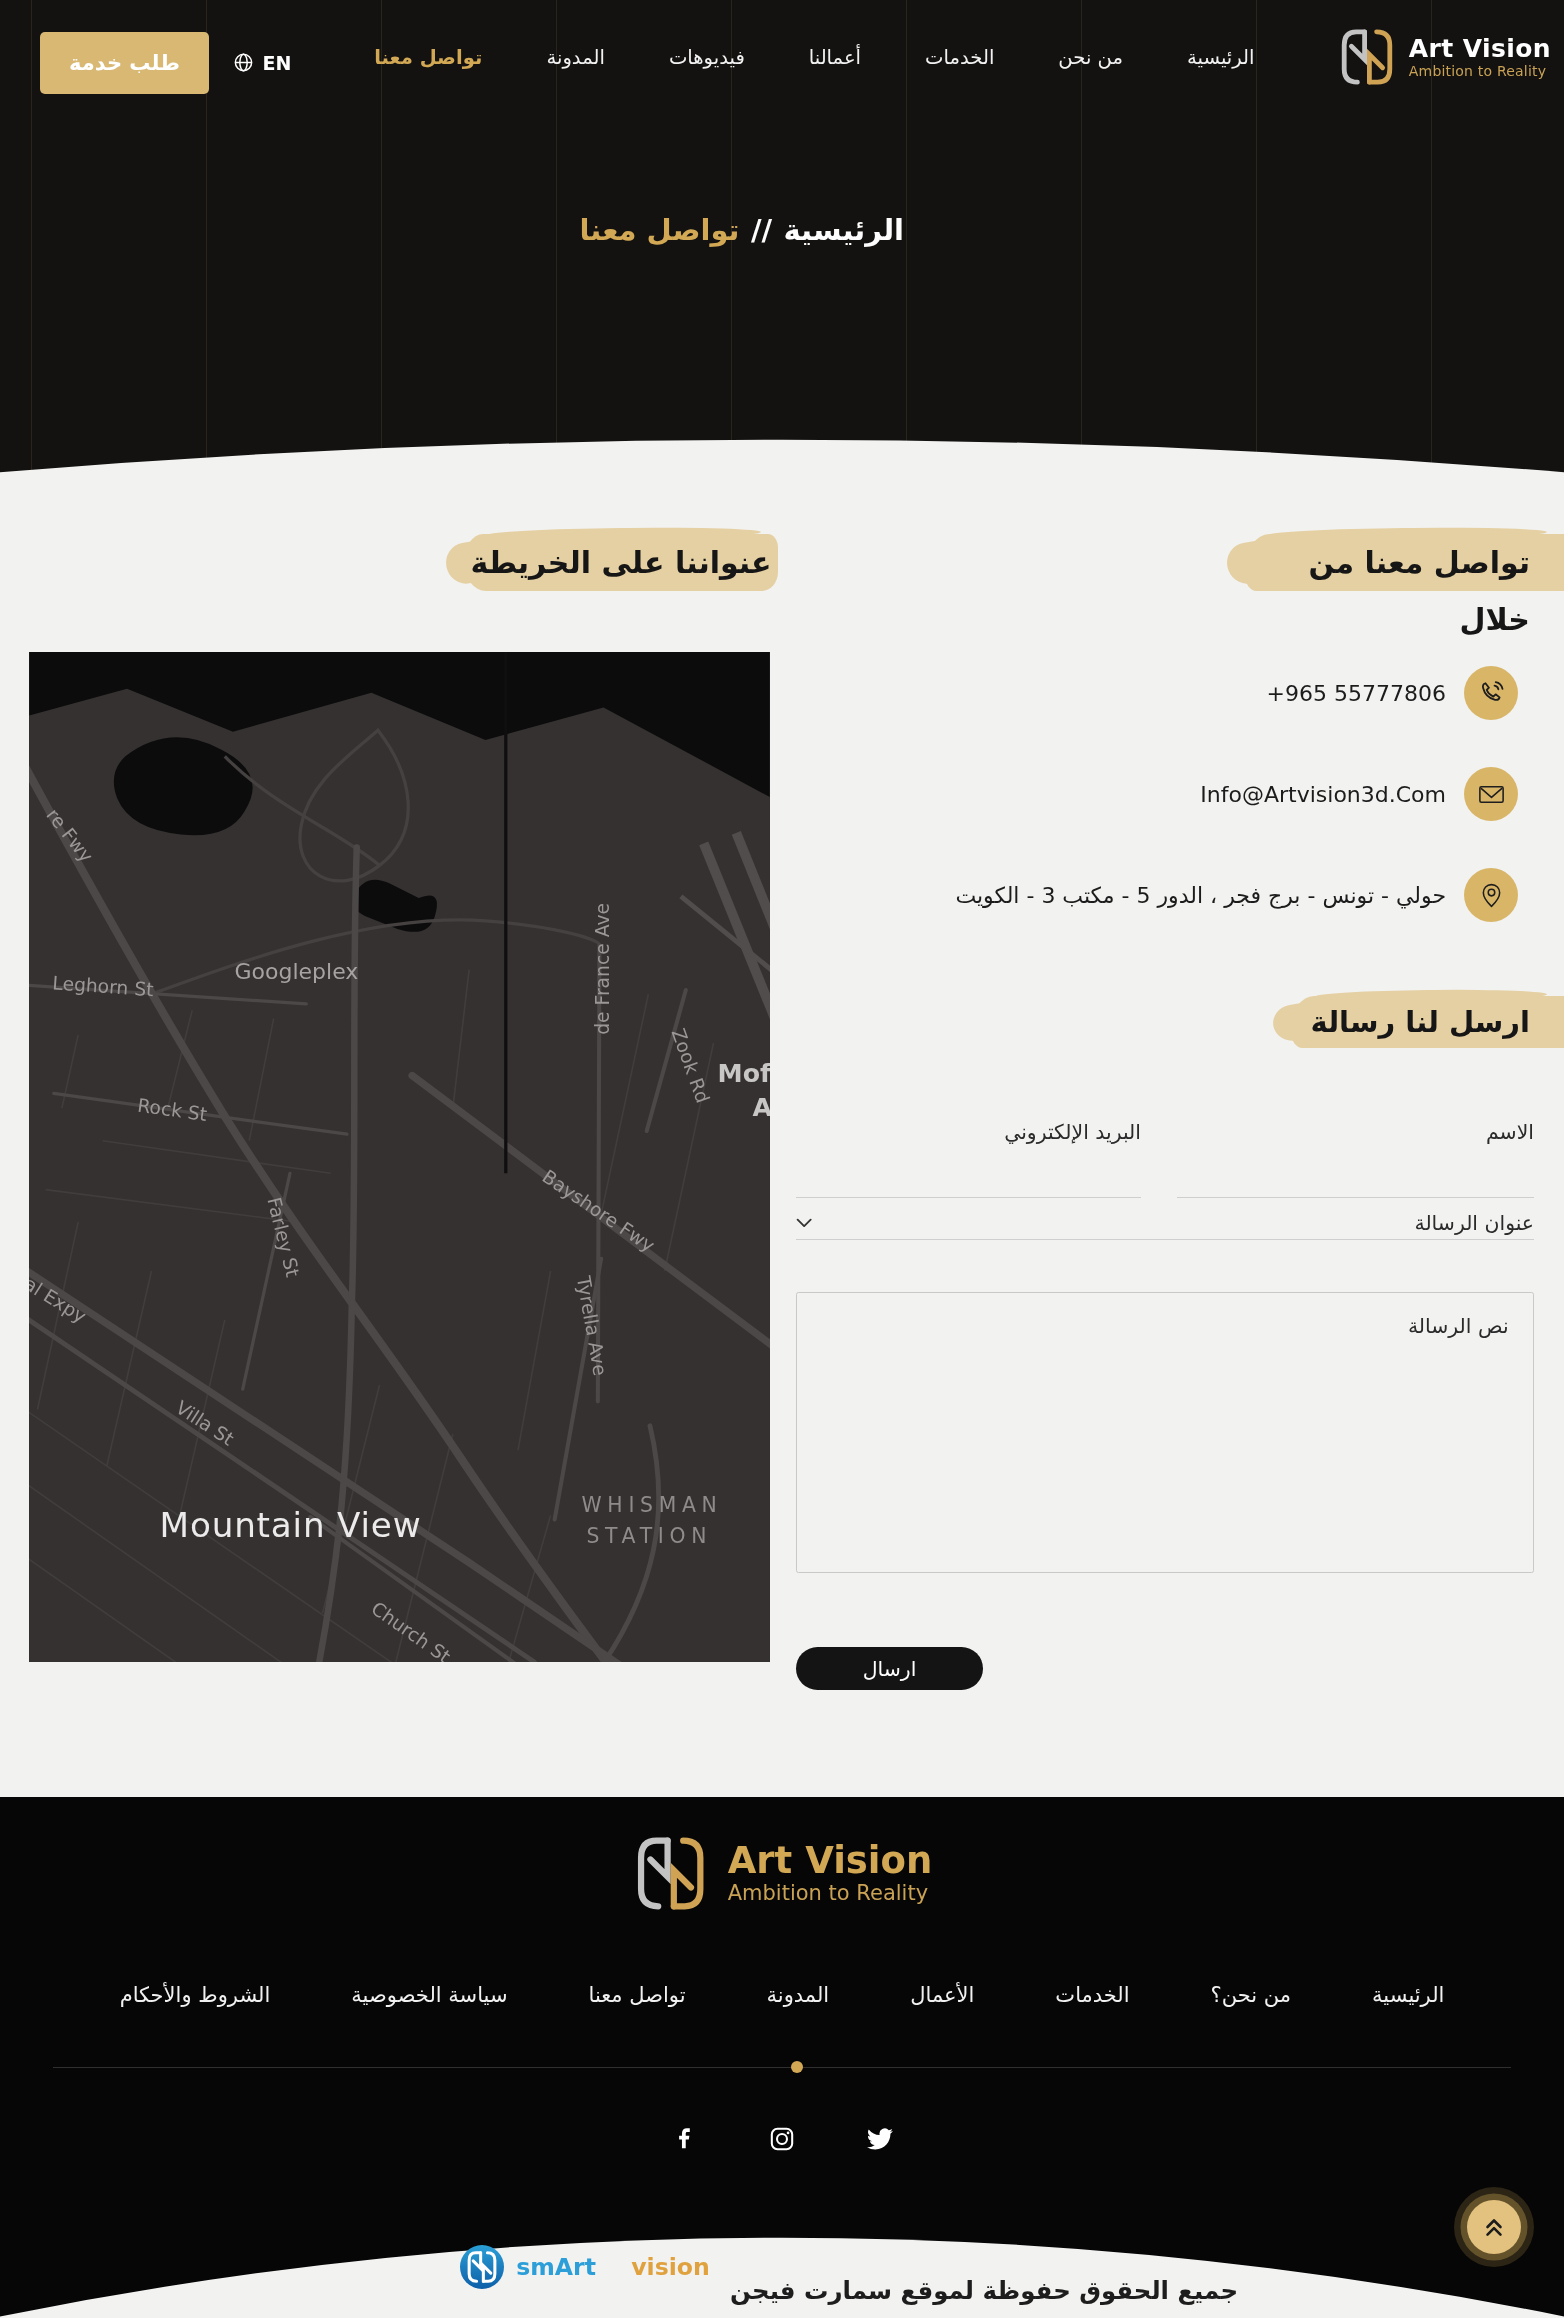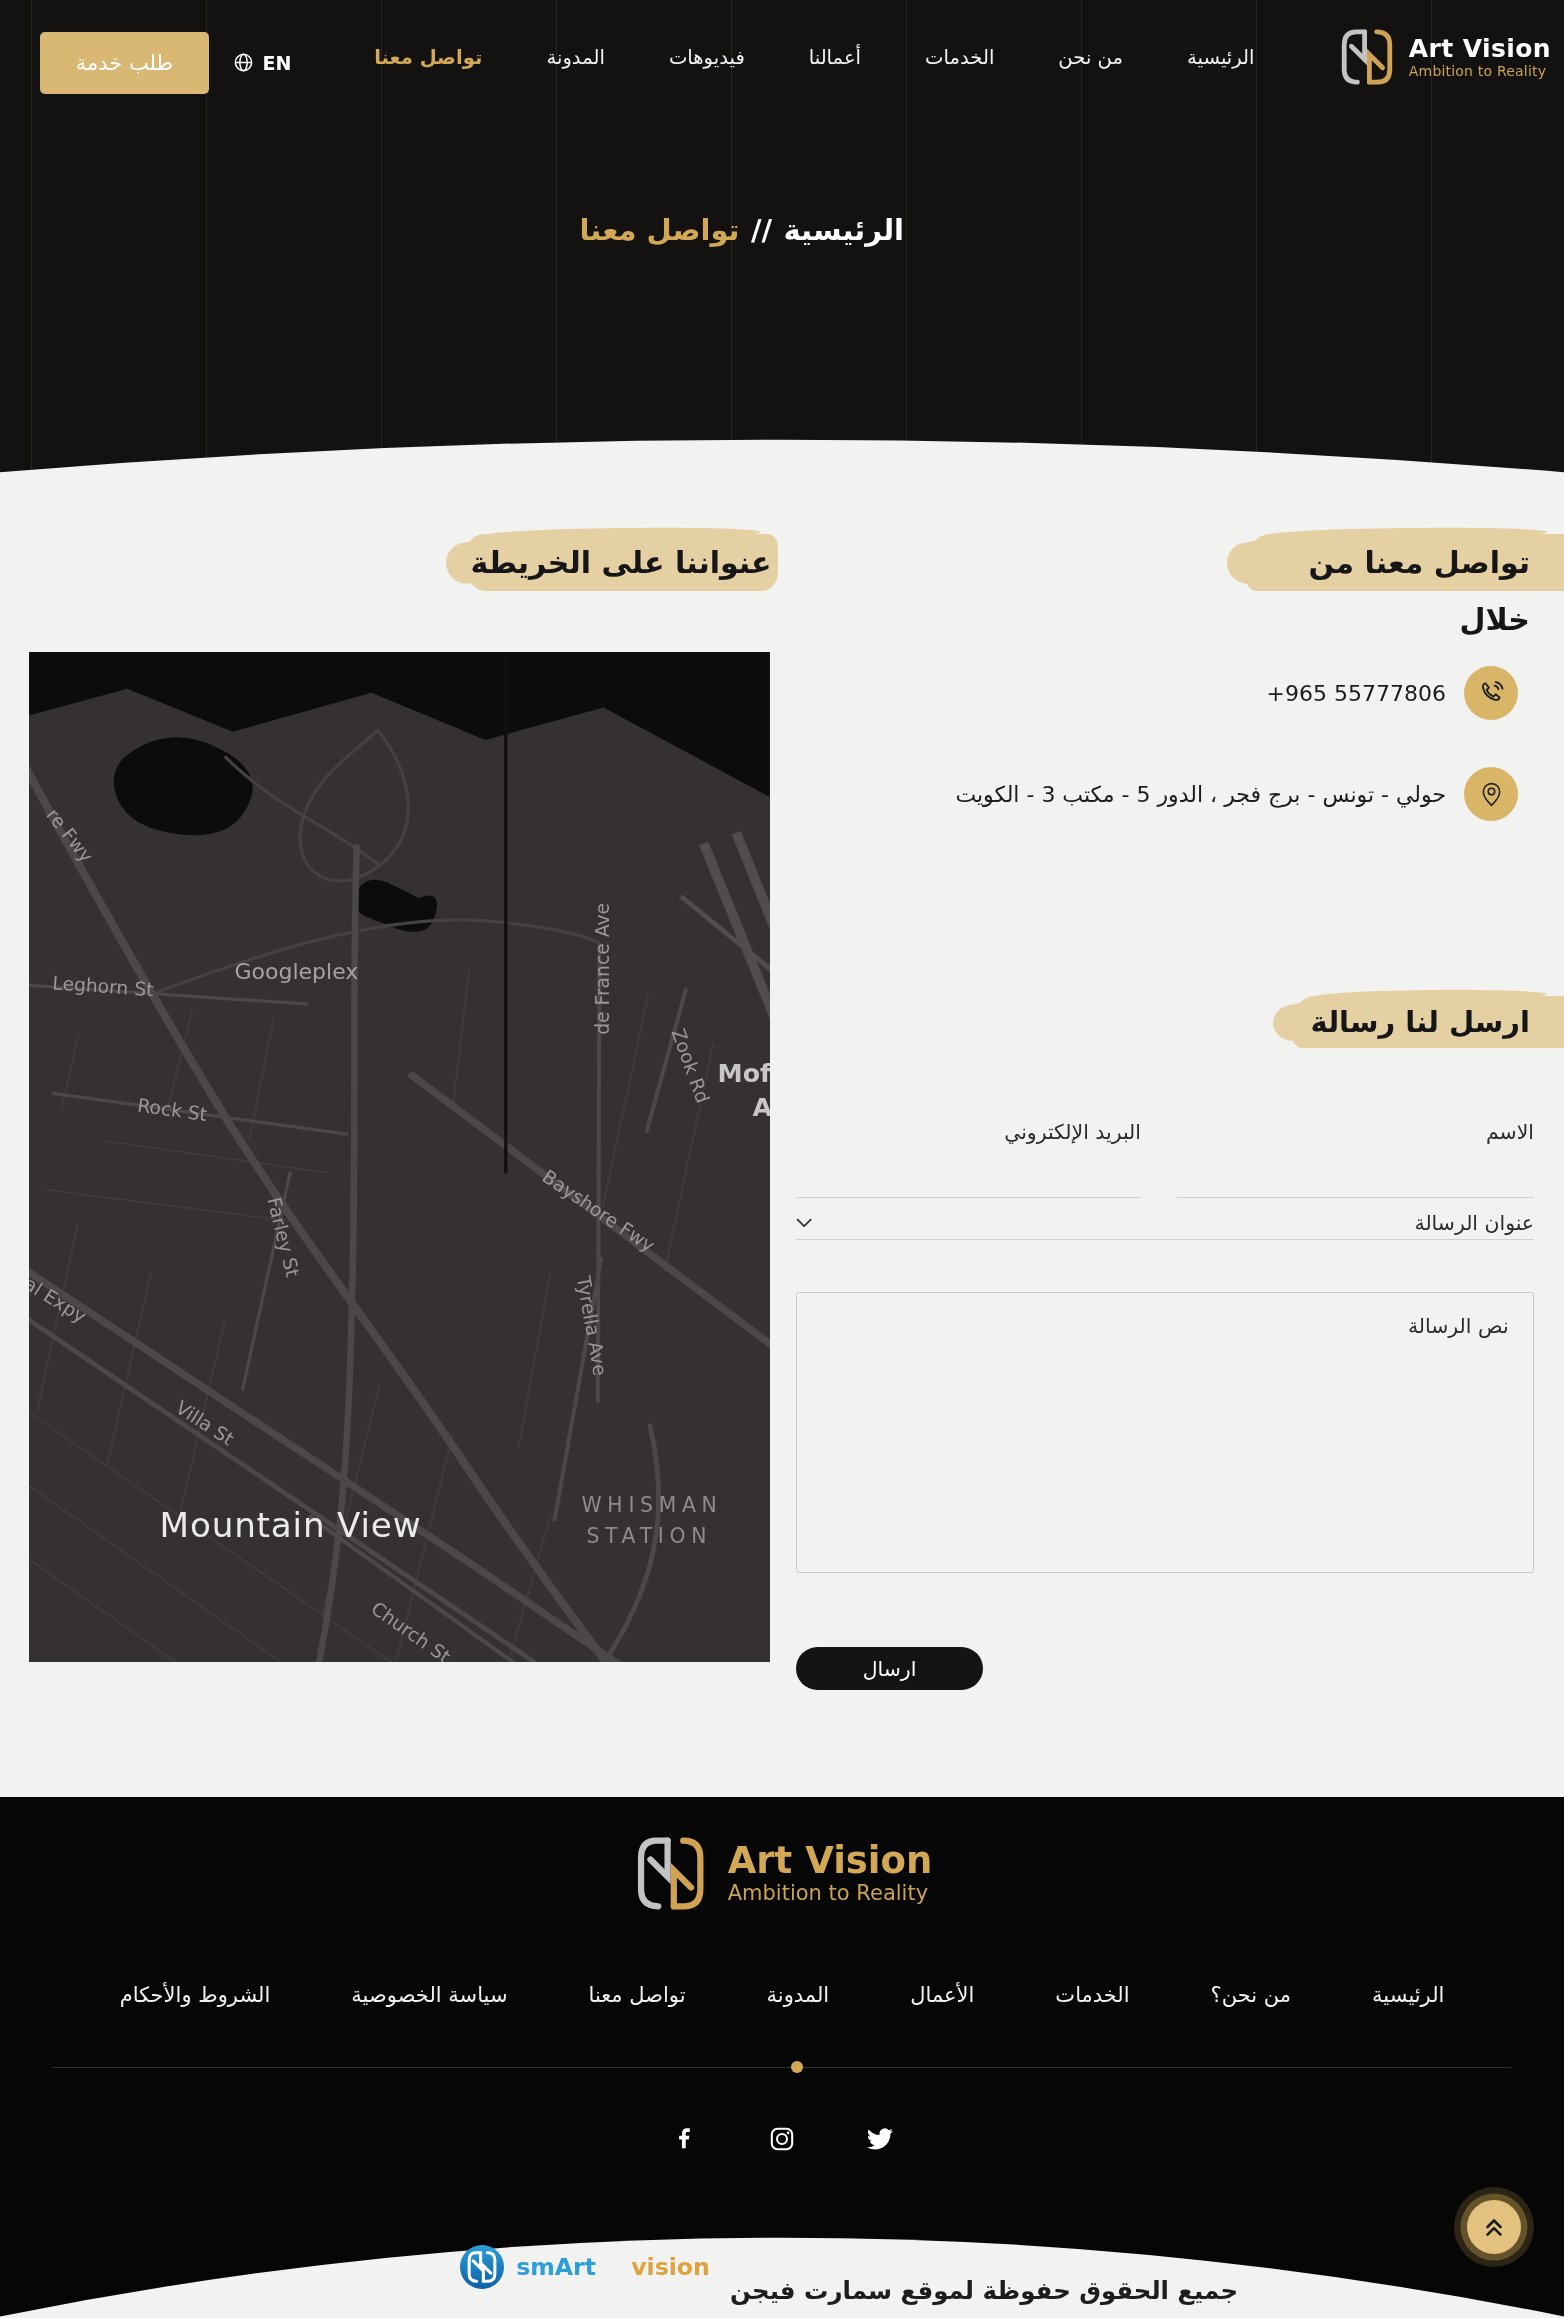--- a/index.html
+++ b/index.html
@@ -24,7 +24,7 @@
   .nav-item.active { color:#d2a855; font-weight:bold; }
   .nav-left { display:flex; align-items:center; gap:24.4px; margin-top:11.4px; }
   .lang { display:flex; align-items:center; gap:8.1px; color:#fff; font-size:19px; font-weight:bold; cursor:pointer; direction:ltr; }
-  .cta-btn { width:169px; height:62px; background:#d8b873; color:#fff; font-size:21px; font-weight:normal;
+  .cta-btn { width:169px; height:62px; background:#d8b873; color:#fff; font-size:21px; font-weight:bold;
              border:none; border-radius:4.9px; cursor:pointer; font-family:inherit; }
 
   .breadcrumb { position:absolute; top:213px; right:660px; display:flex; gap:11.4px;

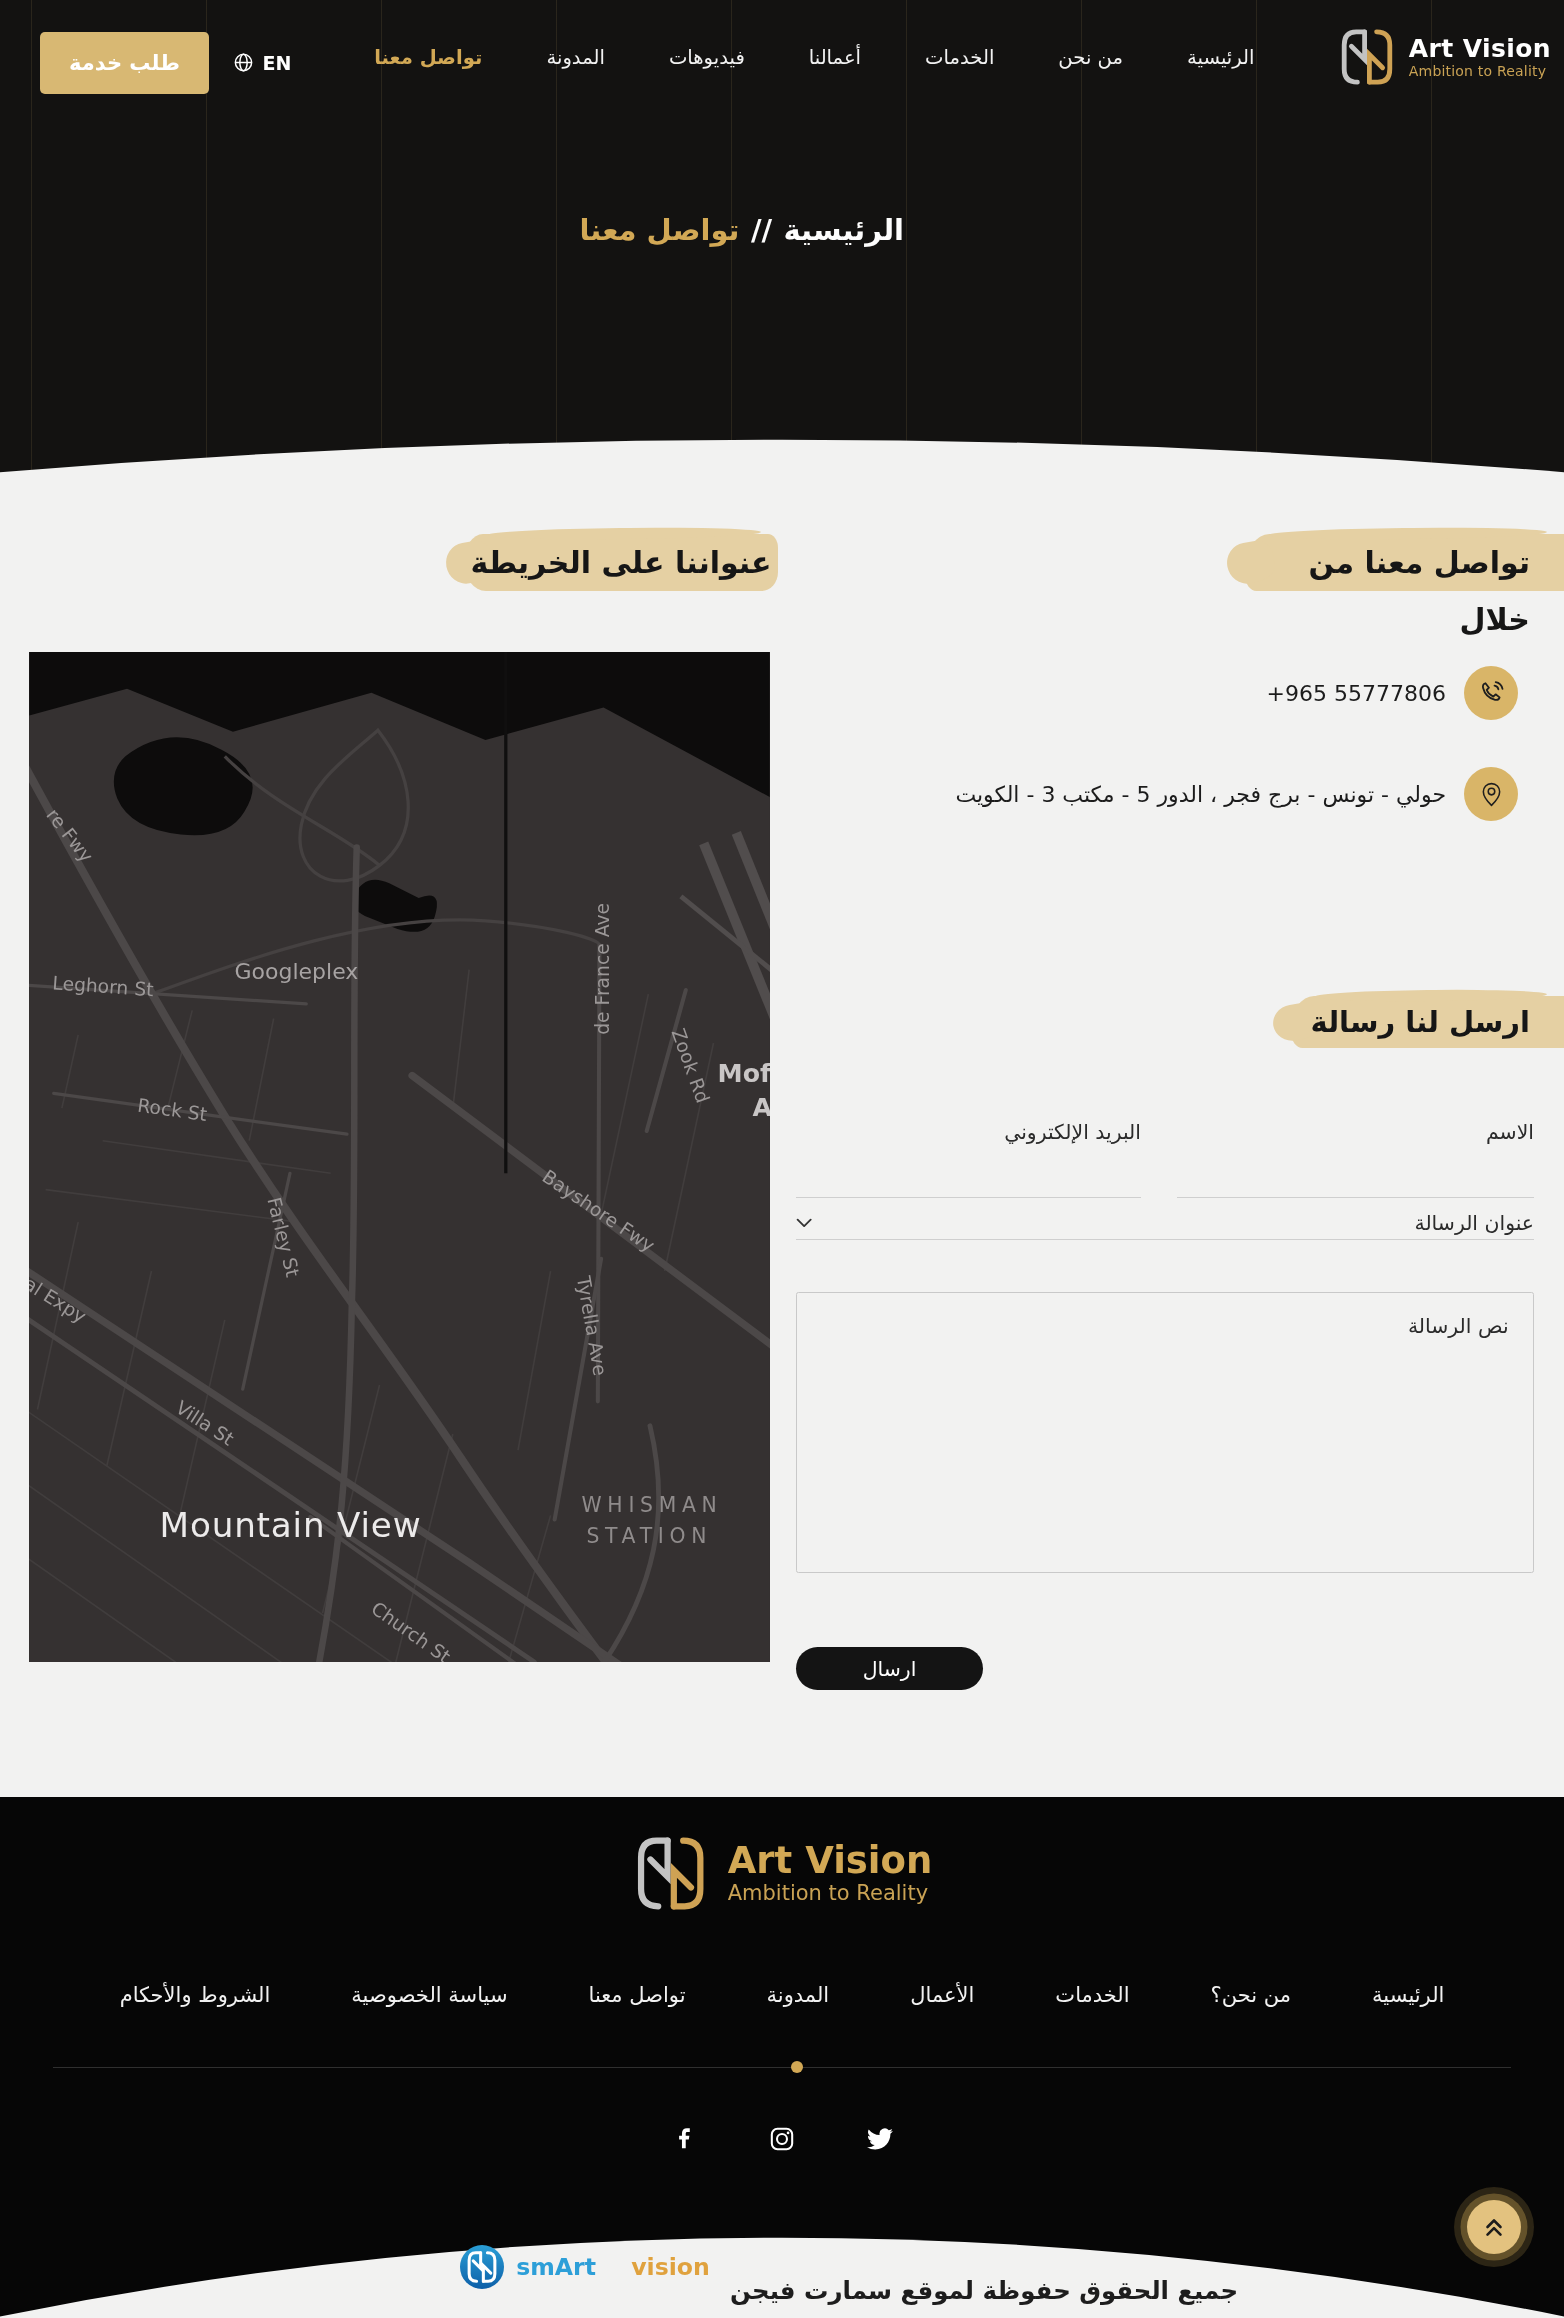--- a/index.html
+++ b/index.html
@@ -181,6 +181,15 @@
     </div>
     <div class="c-row">
       <div class="c-icon">
+        <svg width="31" height="31" viewBox="0 0 32 32" fill="none" stroke="#1e1e1e" stroke-width="1.6" stroke-linejoin="round">
+          <rect x="4" y="8" width="24" height="16" rx="1.5"></rect>
+          <path d="M5 9.5 L16 19 L27 9.5"></path>
+        </svg>
+      </div>
+      <div class="c-text ltr">Info@Artvision3d.Com</div>
+    </div>
+    <div class="c-row">
+      <div class="c-icon">
         <svg width="29" height="29" viewBox="0 0 32 32" fill="none" stroke="#1e1e1e" stroke-width="1.7" stroke-linejoin="round">
           <path d="M16 4 C10.6 4 7 8.1 7 13 c0 6.4 9 15 9 15 s9 -8.6 9 -15 c0 -4.9 -3.6 -9 -9 -9 Z"></path>
           <circle cx="16" cy="12.8" r="3.6"></circle>

